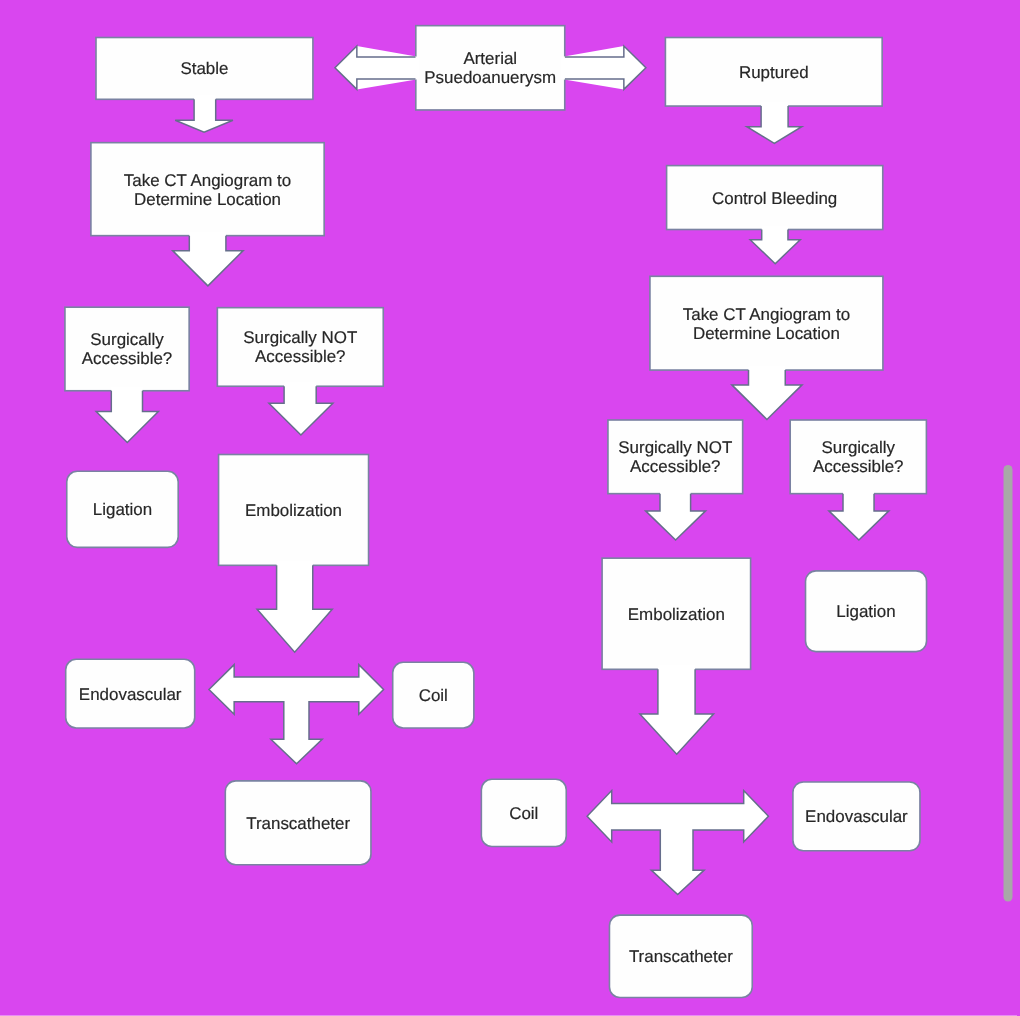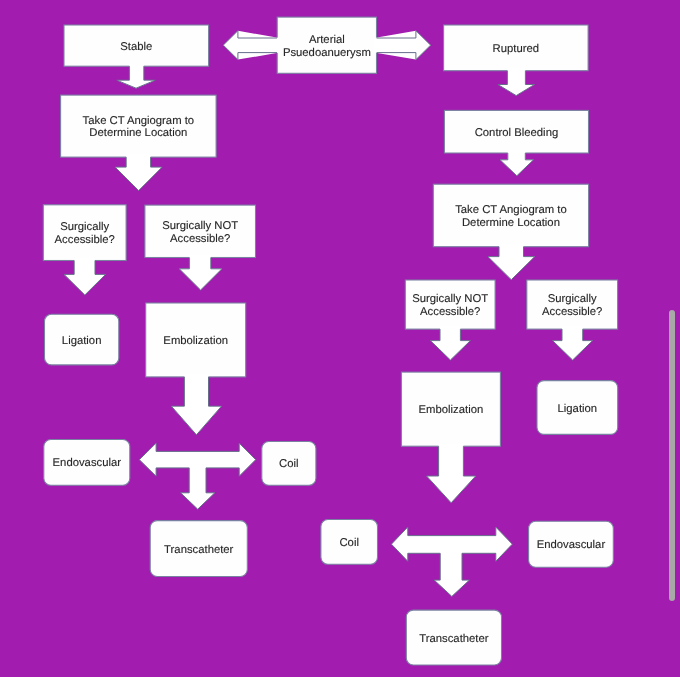--- a/index.html
+++ b/index.html
@@ -8,7 +8,7 @@
        font-family:"Liberation Sans",sans-serif;
        -webkit-font-smoothing:antialiased;
        text-rendering:geometricPrecision;}
-  #stage{position:relative;width:680px;height:677px;background:#a21caf;}
+  #stage{position:relative;width:680px;height:677px;background:#d946ef;}
   svg#chart{position:absolute;left:0;top:0;width:680px;height:677px;display:block;}
   .shape{fill:#fefefe;stroke:#7a82a2;stroke-width:1.08;stroke-linejoin:miter;}
   .arrow{fill:#ffffff;stroke:#666e8c;stroke-width:1.0;stroke-linejoin:miter;}

